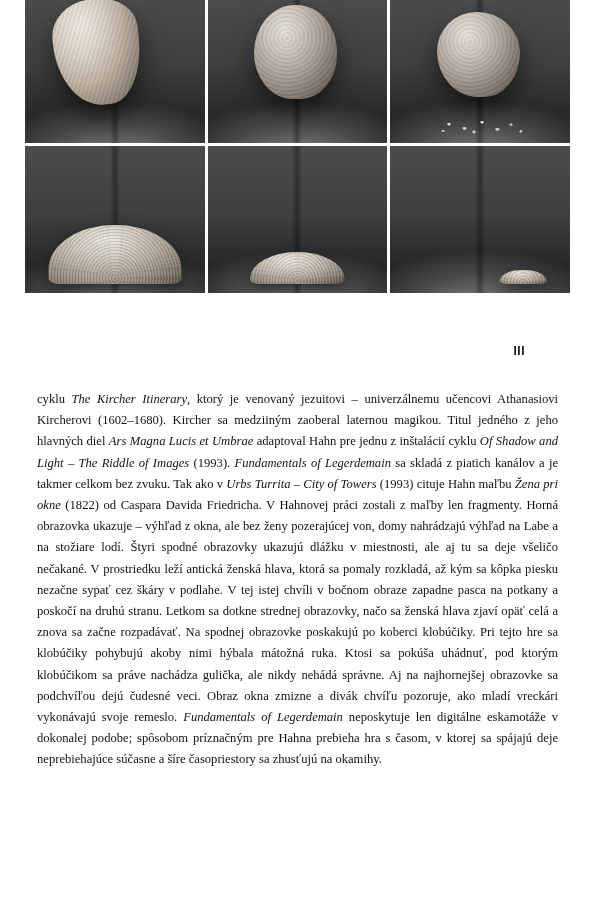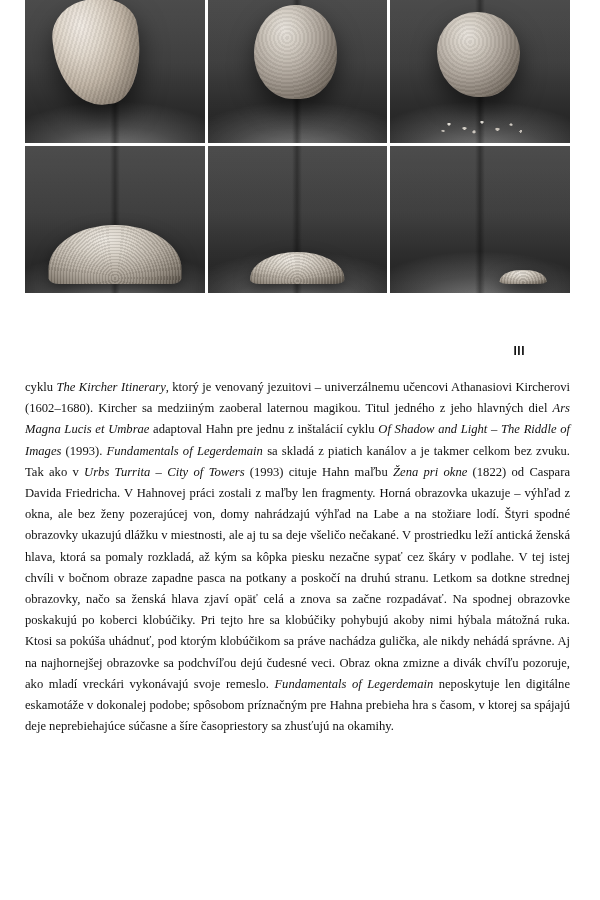--- a/index.html
+++ b/index.html
@@ -199,7 +199,7 @@
     hyphens: manual;
   }
   .body-text p {
-    margin: 0;
+    margin: 12px;
     text-indent: 0;
   }
   .body-text i { font-style: italic; }

